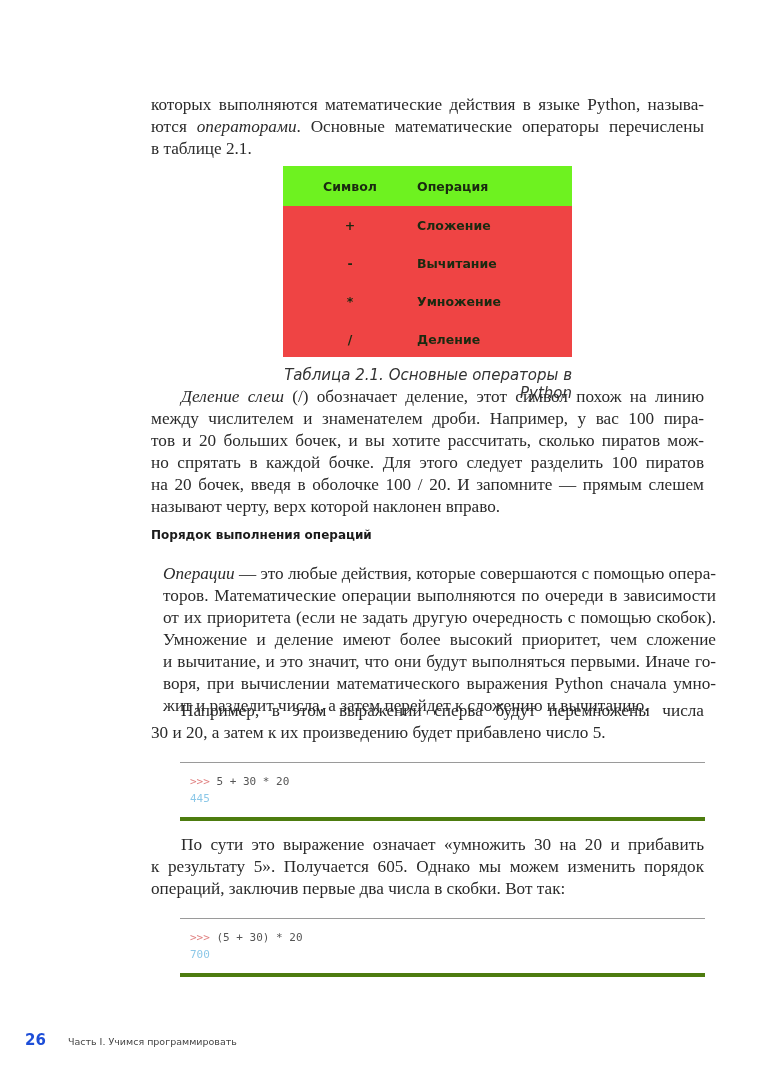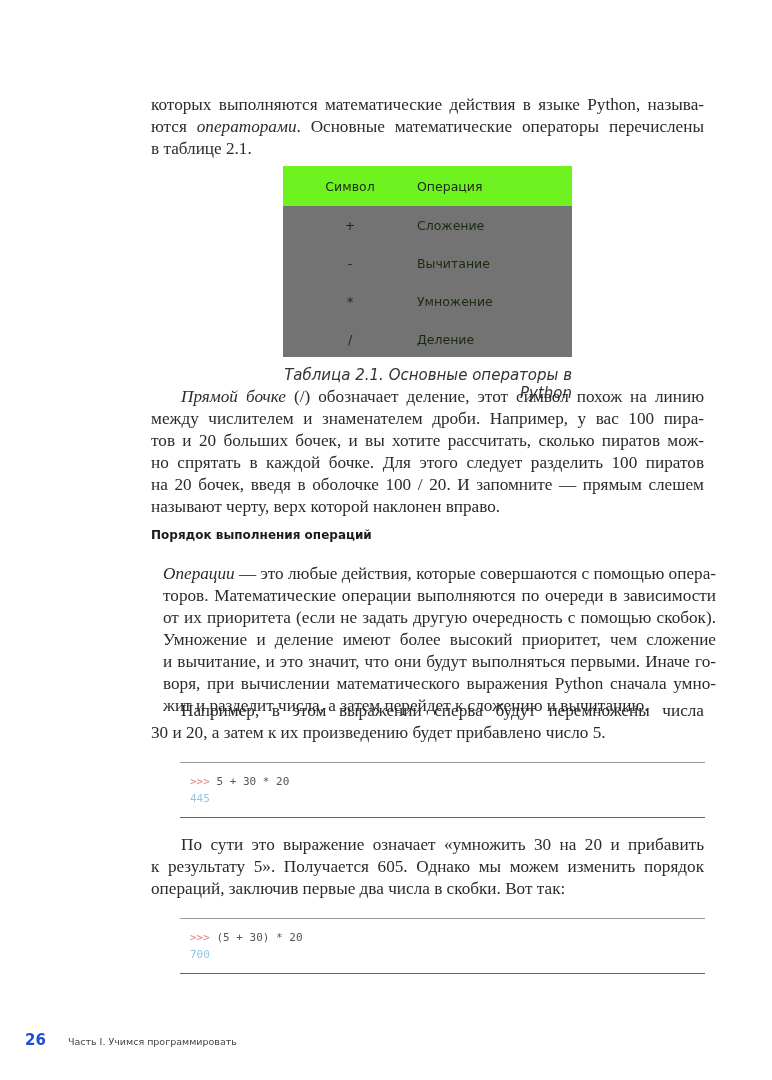--- a/index.html
+++ b/index.html
@@ -20,7 +20,8 @@
 
   .table {
     position: absolute; left: 283px; top: 166px; width: 289px; height: 191px;
-    background: #737373;
+    background: #ef4444;
+    font-weight: bold;
   }
   .table .thead { height: 40px; background: #6ef220; display: flex; align-items: center; }
   .table .row { height: 38px; display: flex; align-items: center; }

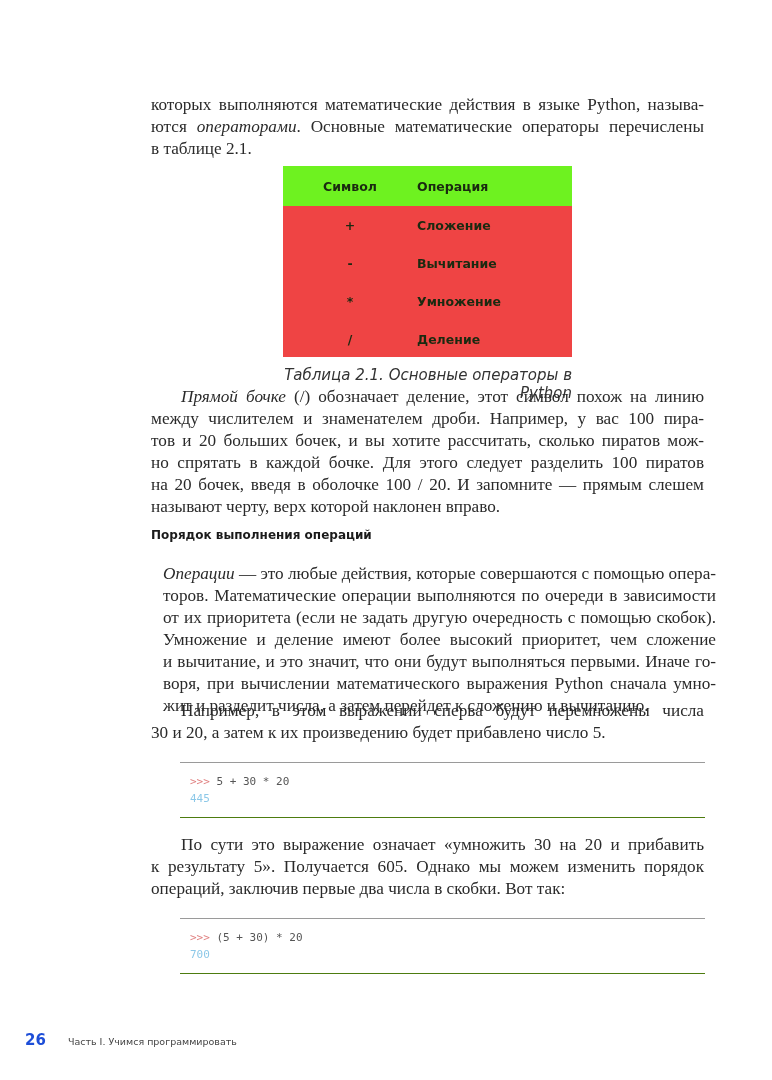--- a/index.html
+++ b/index.html
@@ -87,7 +87,7 @@
 <div class="caption sans">Таблица 2.1. Основные операторы в Python</div>
 
 <div class="para serif" style="top:386px;">
-  <span class="line indent"><em>Прямой бочке</em><span> (/) обозначает деление, этот символ похож на линию</span></span>
+  <span class="line indent"><em>Деление слеш</em><span> (/) обозначает деление, этот символ похож на линию</span></span>
   <span class="line">между числителем и знаменателем дроби. Например, у вас 100 пира-</span>
   <span class="line">тов и 20 больших бочек, и вы хотите рассчитать, сколько пиратов мож-</span>
   <span class="line">но спрятать в каждой бочке. Для этого следует разделить 100 пиратов</span>

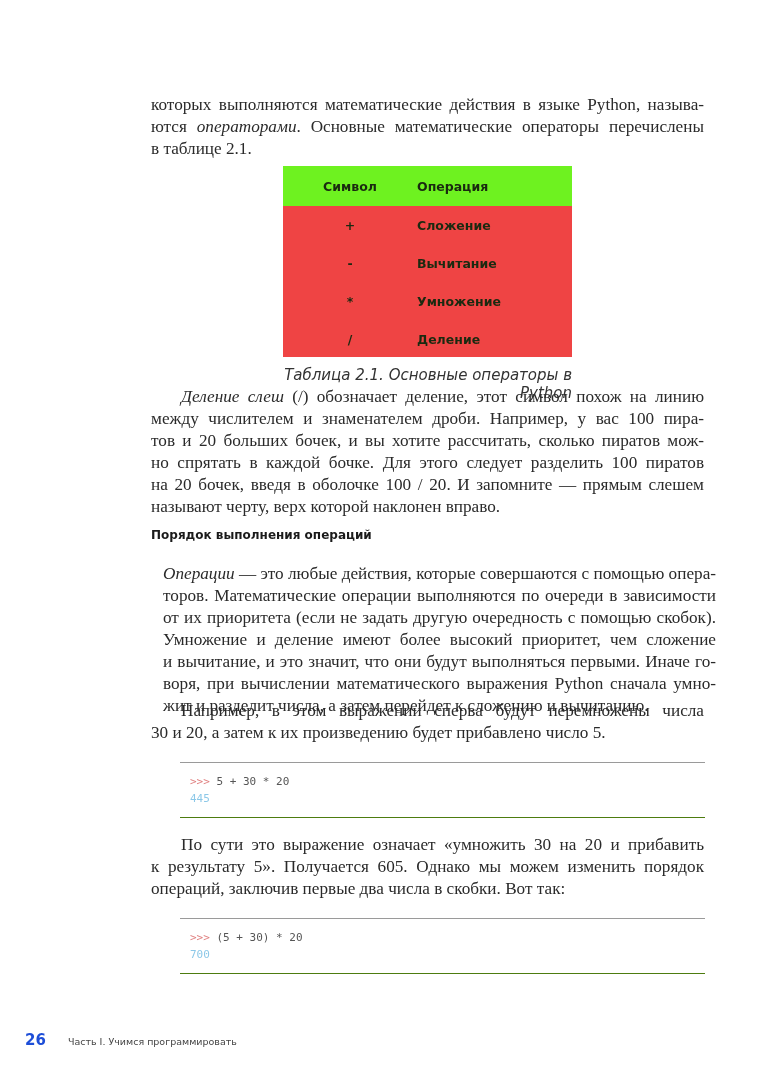--- a/index.html
+++ b/index.html
@@ -41,7 +41,7 @@
 
   .code {
     position: absolute; left: 180px; width: 525px;
-    border-top: 1px solid #9a9a9a; border-bottom: 1px solid #4d7c0f;
+    border-top: 1px solid #9a9a9a; border-bottom: 4px solid #4d7c0f;
     font-size: 11px; line-height: 17px; padding: 10px 0 10px 0;
   }
   .code .line { padding-left: 10px; white-space: pre; }

